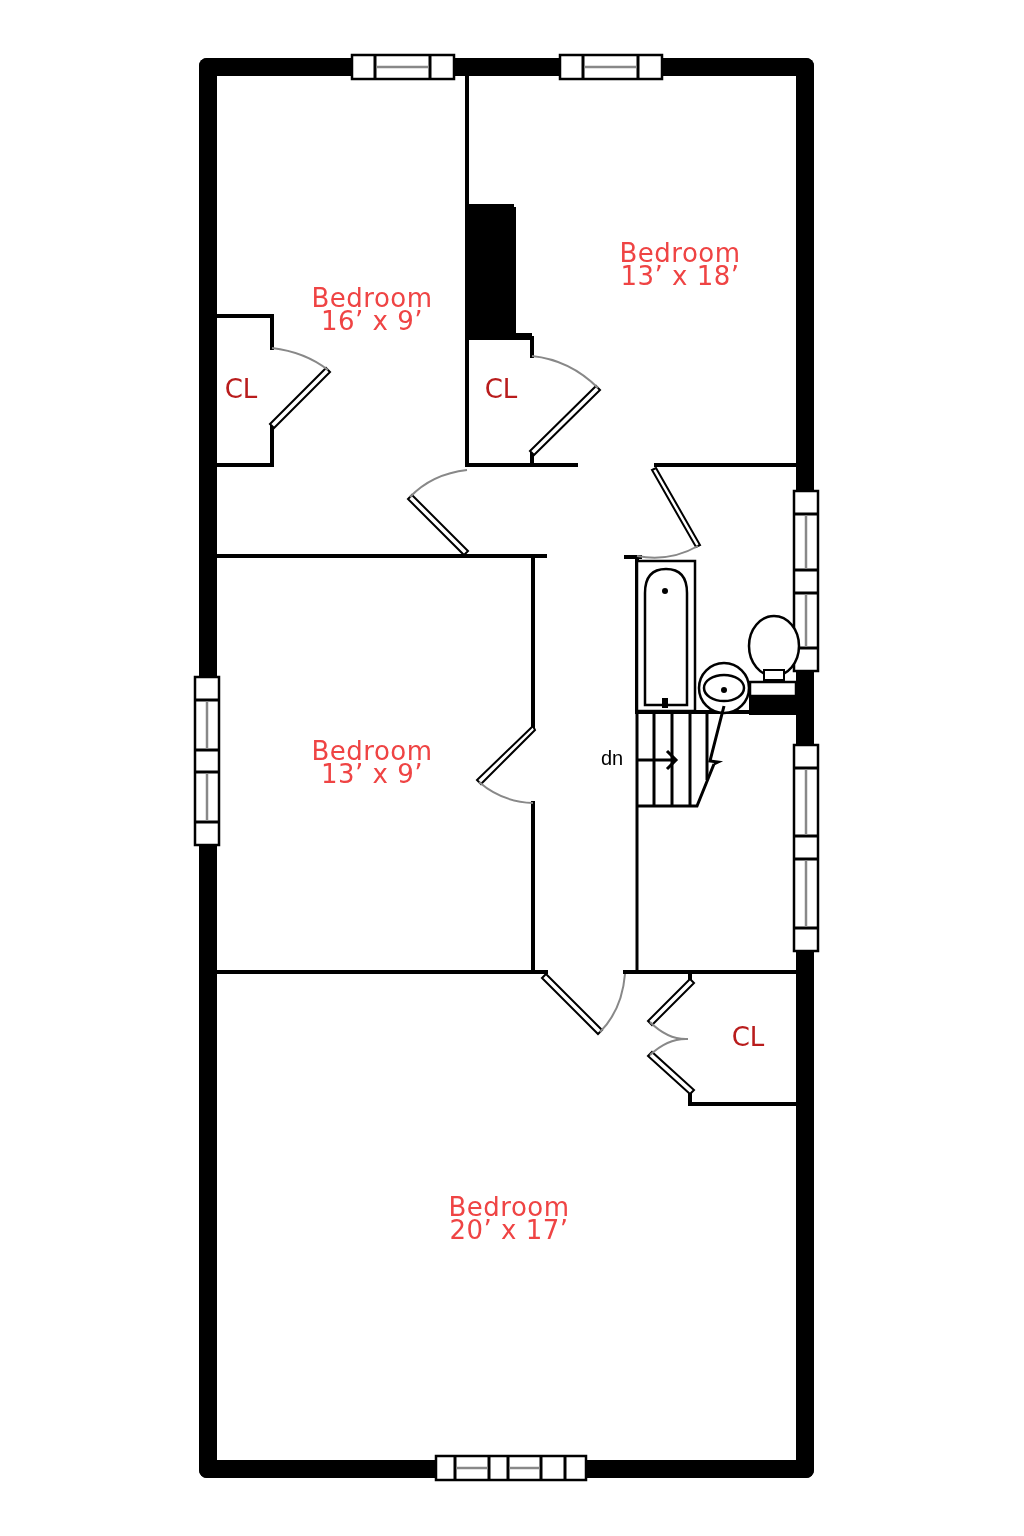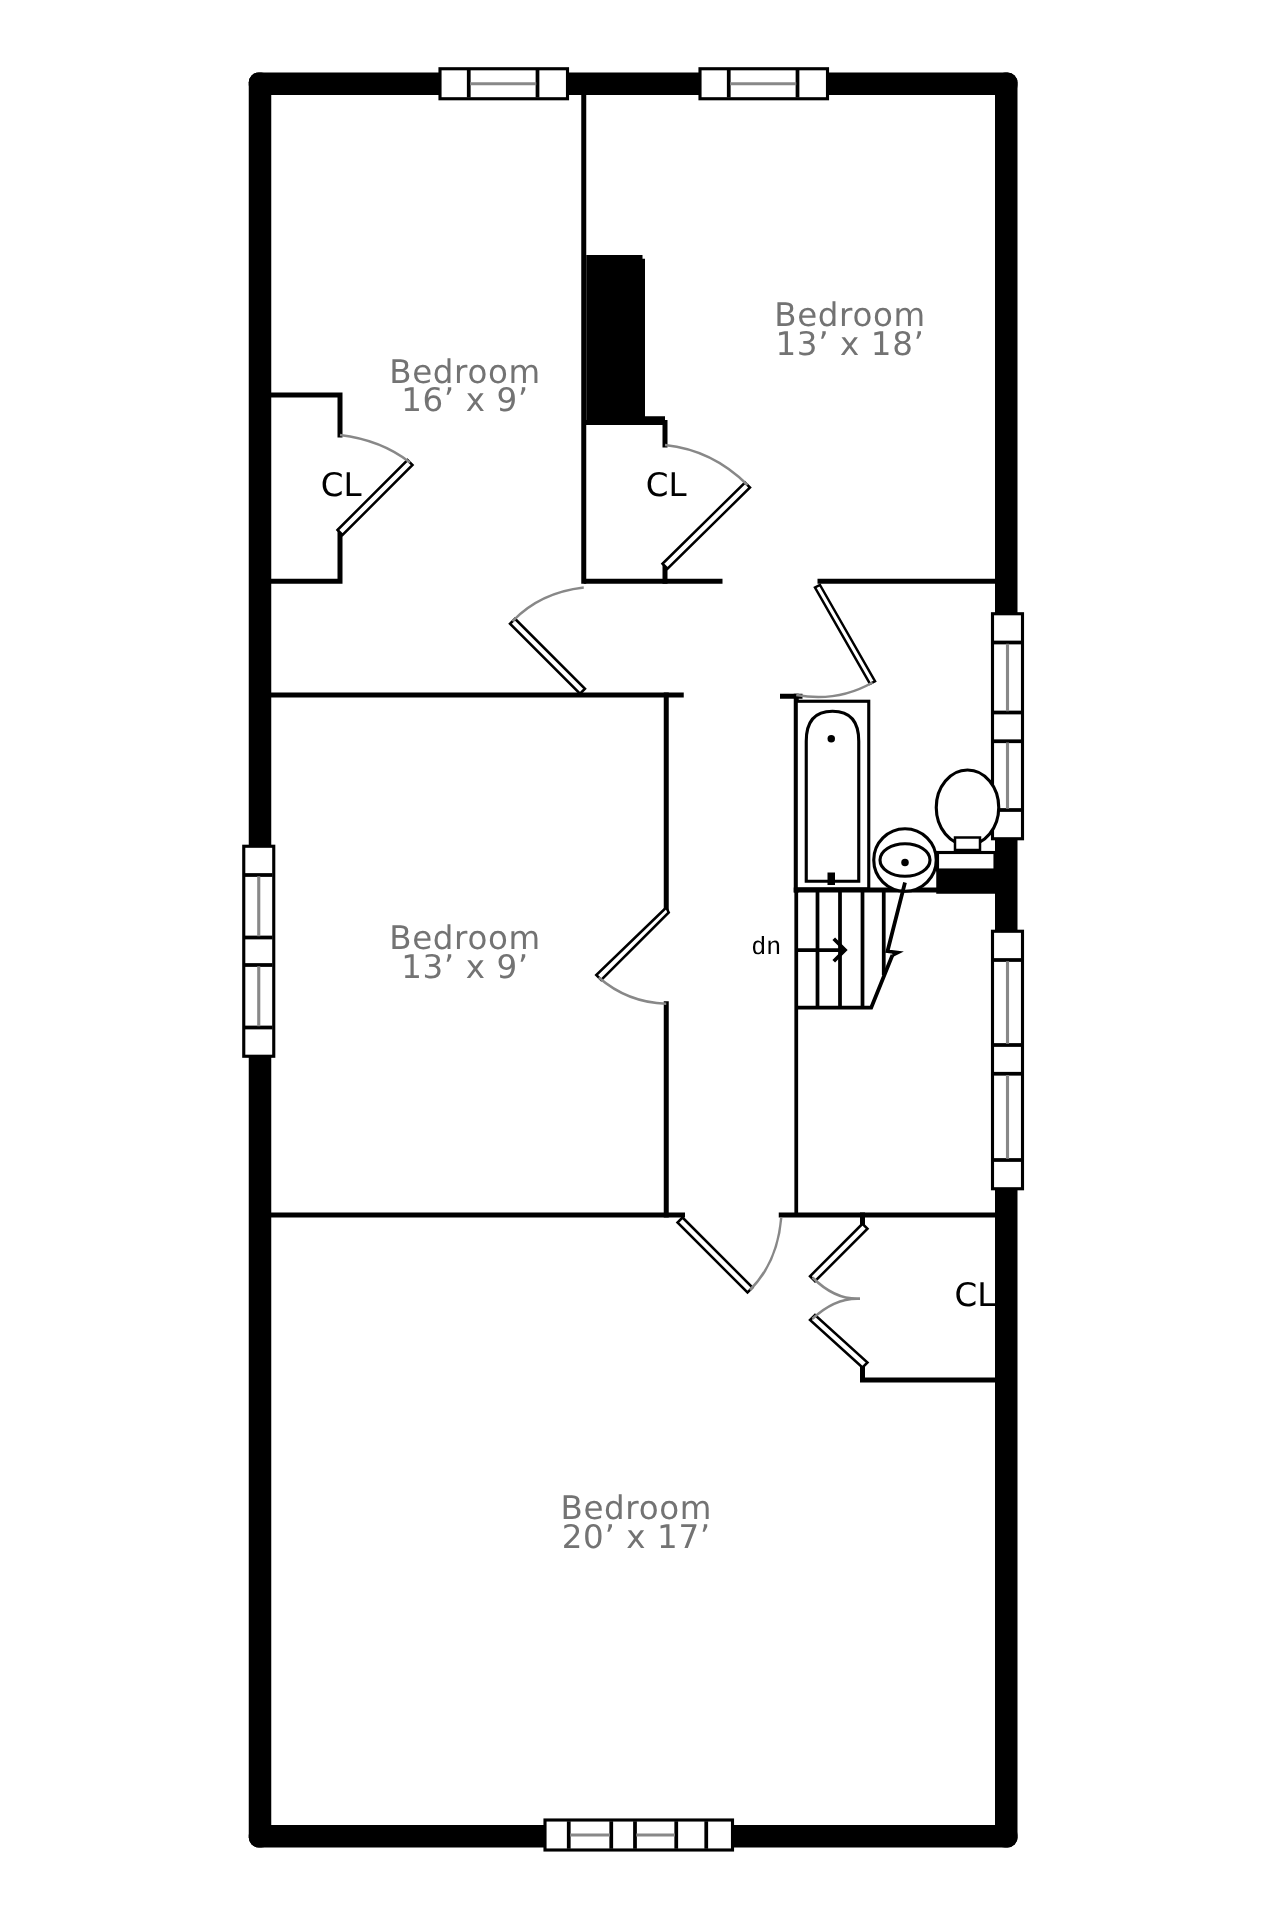--- a/index.html
+++ b/index.html
@@ -17,7 +17,7 @@
     .label {
       position: absolute;
       font-family: "DejaVu Sans", sans-serif;
-      color: #737373;
+      color: #ef4444;
       text-align: center;
       line-height: 23px;
       font-size: 26px;

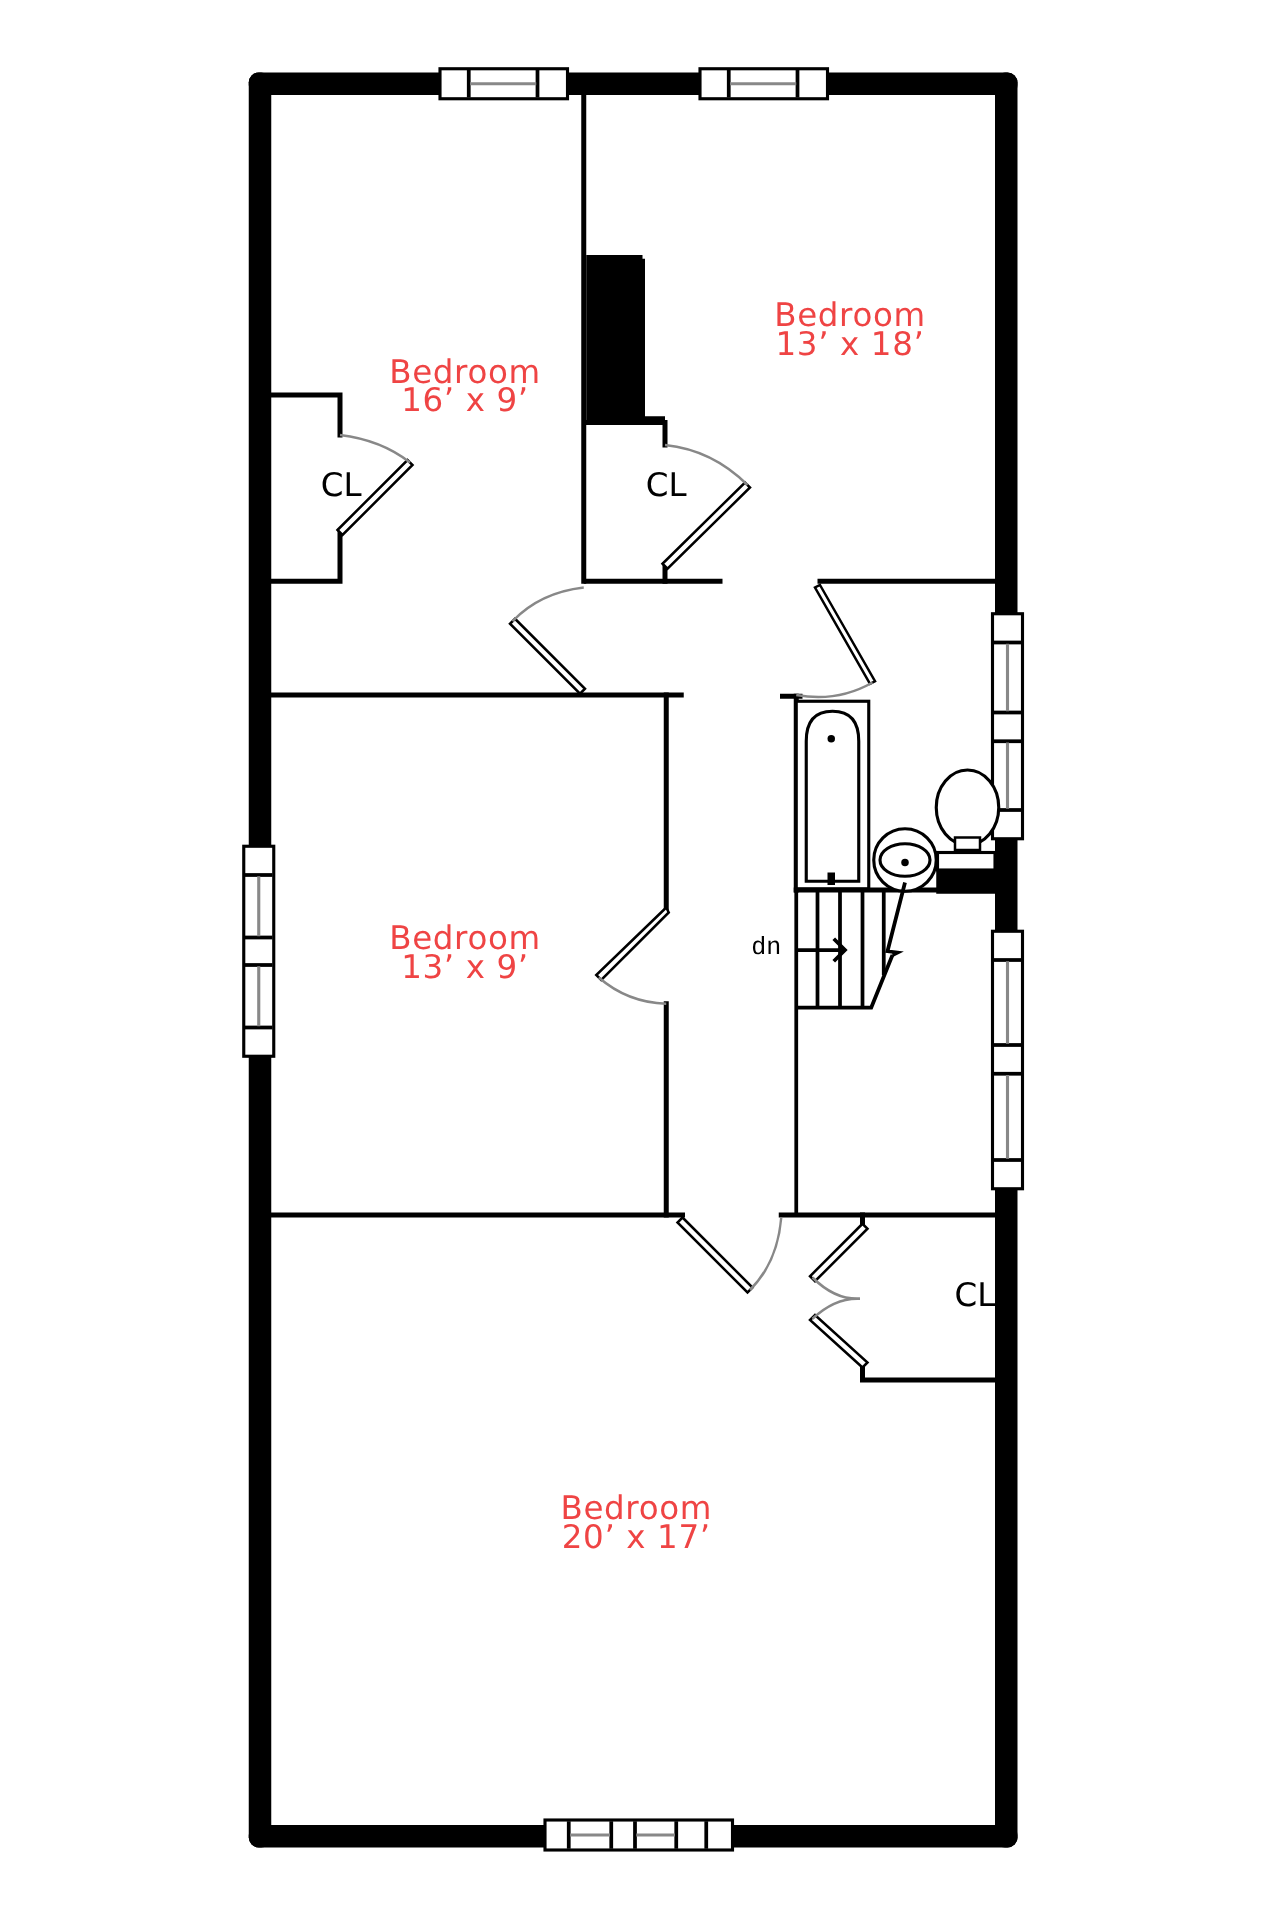--- a/index.html
+++ b/index.html
@@ -30,10 +30,9 @@
       position: absolute;
       font-family: "DejaVu Sans", sans-serif;
       font-size: 26px;
-      color: #000000;
+      color: #b91c1c;
       transform: translateX(-50%);
       white-space: nowrap;
-      margin-left: 32px;
     }
     .dn-label {
       position: absolute;

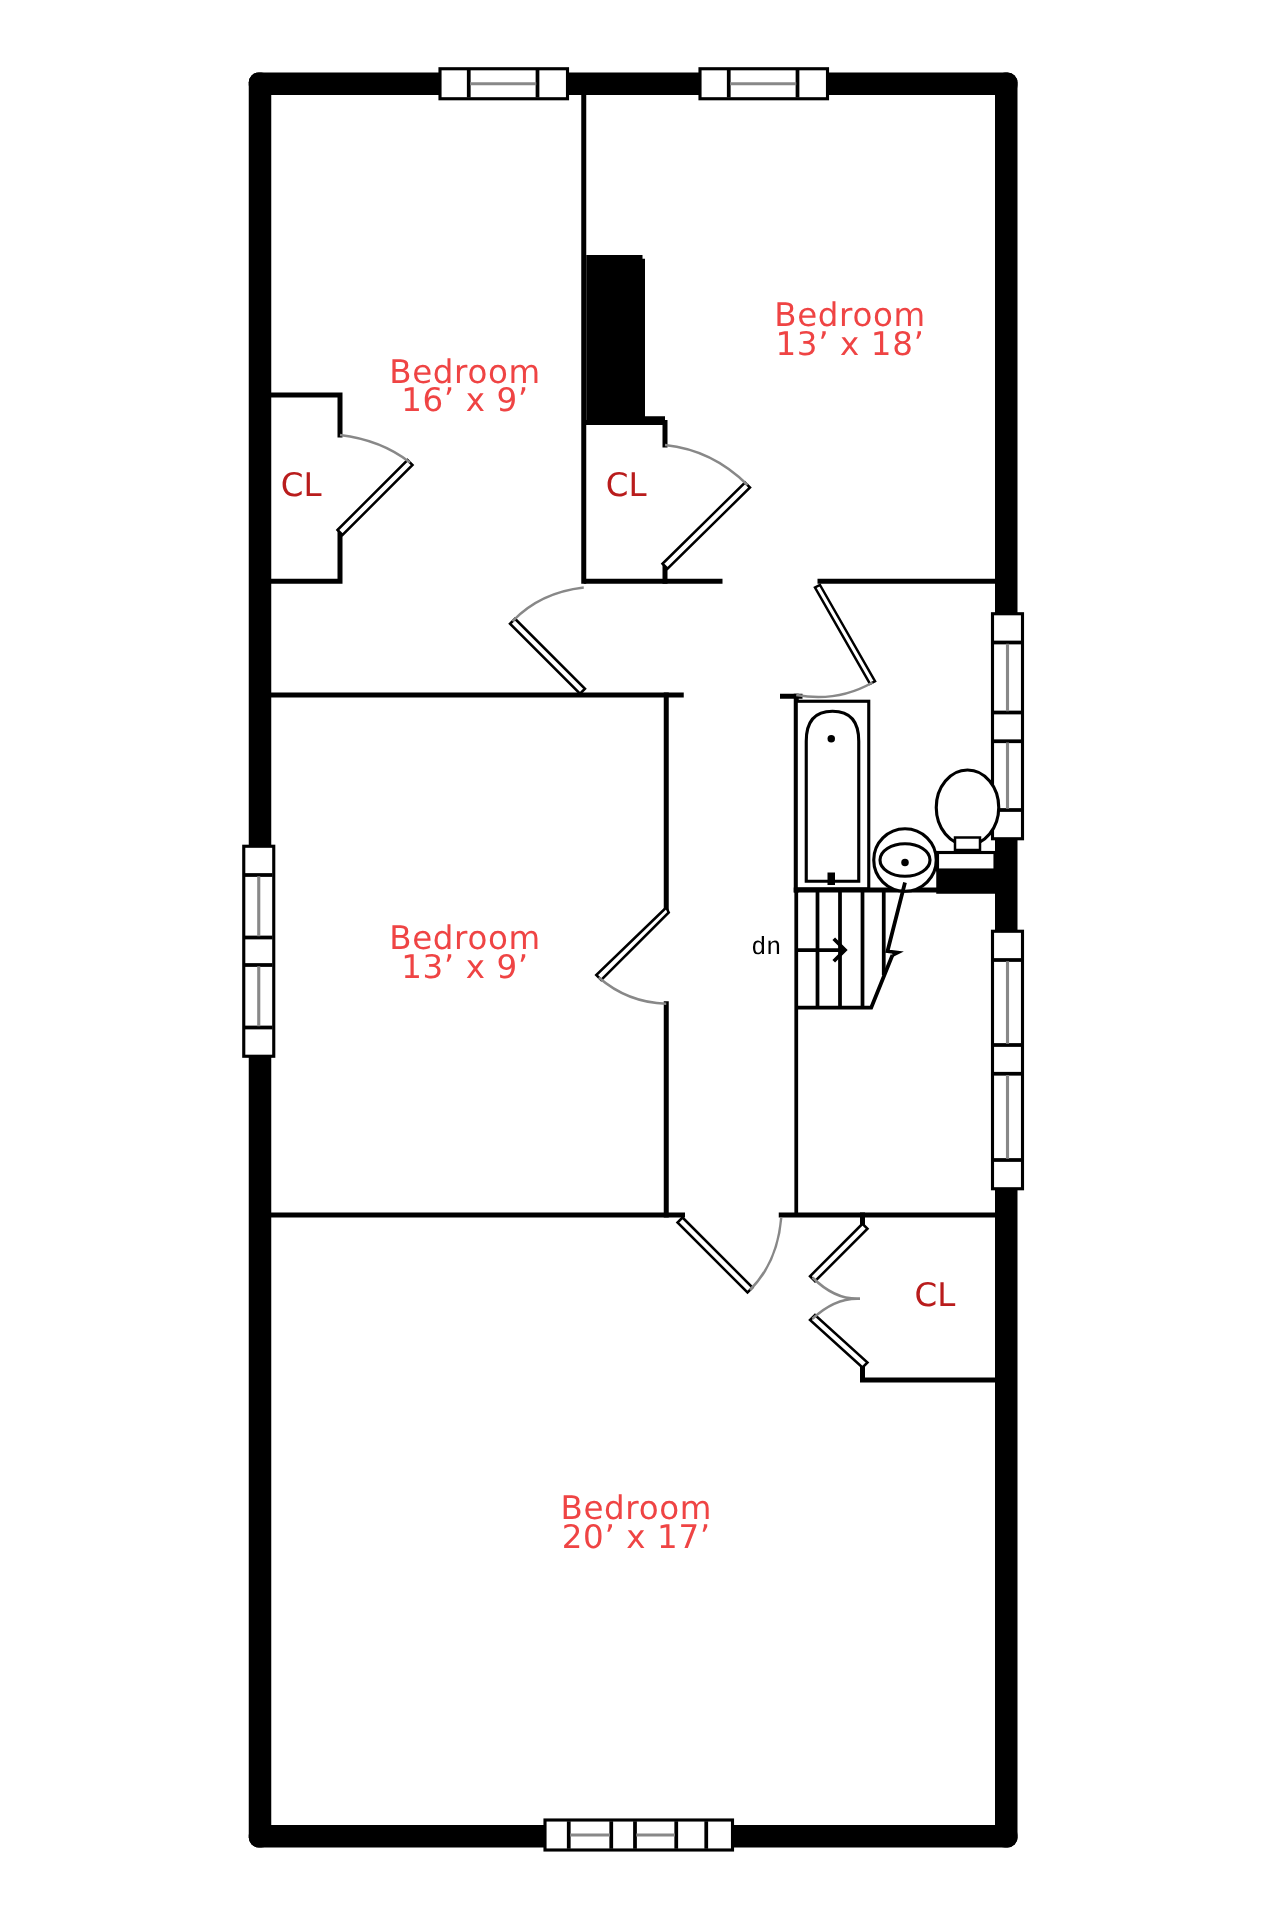--- a/index.html
+++ b/index.html
@@ -36,7 +36,7 @@
     }
     .dn-label {
       position: absolute;
-      font-family: Liberation Mono, monospace;
+      font-family: Liberation Sans, sans-serif;
       font-size: 20px;
       color: #000;
       white-space: nowrap;

